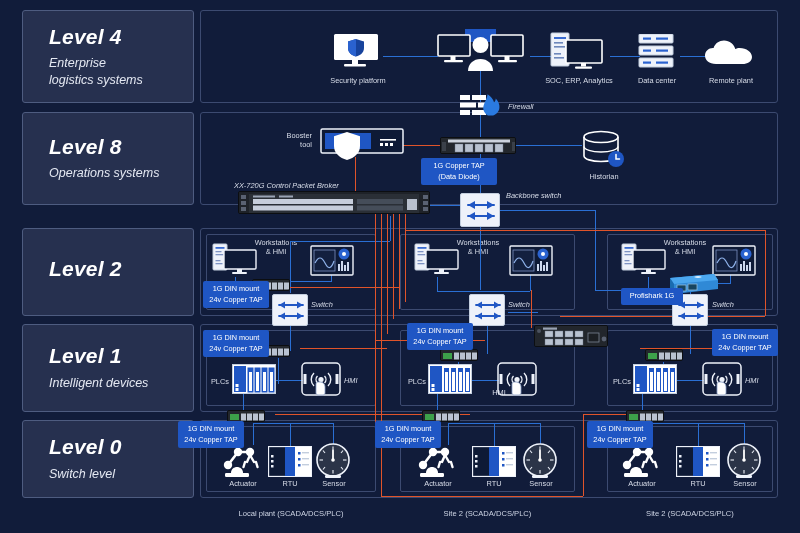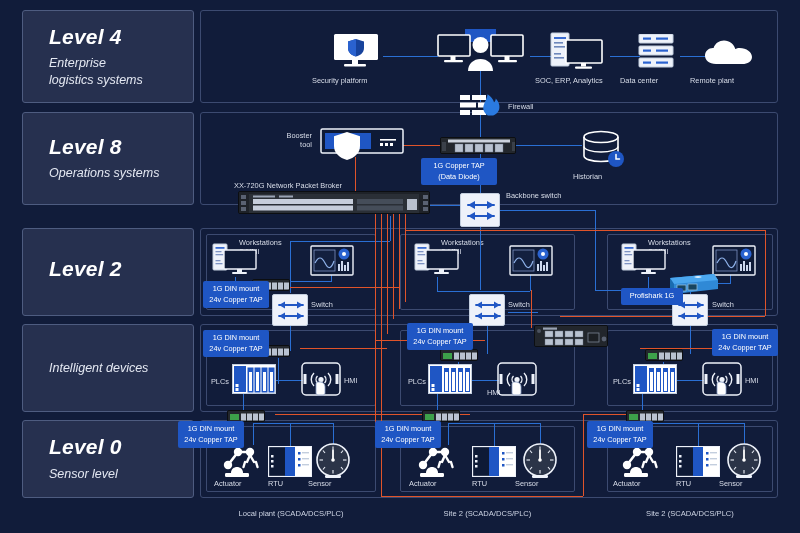--- a/index.html
+++ b/index.html
@@ -43,7 +43,7 @@
   
   .lbl {
     position:absolute; color:#d8dde9; font-size:7.4px;
-    text-align:left; line-height:1.25; white-space:nowrap;
+    text-align:center; line-height:1.25; white-space:nowrap;
   }
   .lbl.l { text-align:center; }
   .lbl.r { text-align:right; }

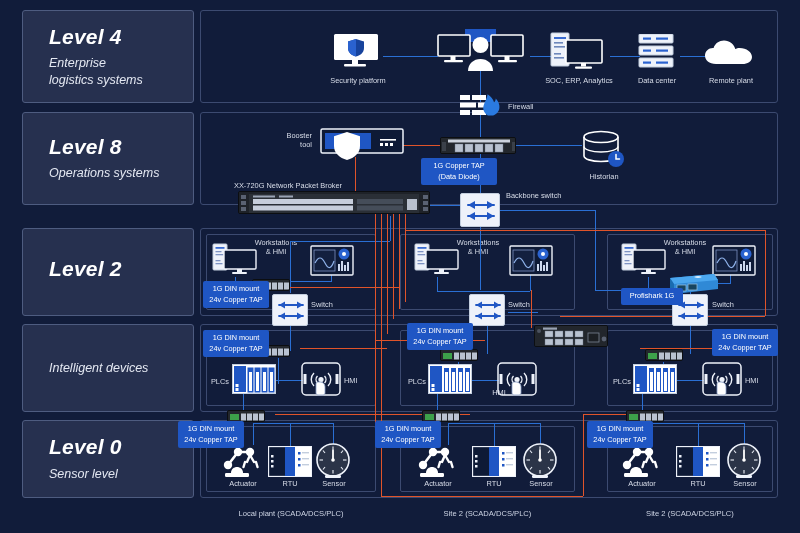--- a/index.html
+++ b/index.html
@@ -45,7 +45,7 @@
     position:absolute; color:#d8dde9; font-size:7.4px;
     text-align:center; line-height:1.25; white-space:nowrap;
   }
-  .lbl.l { text-align:center; }
+  .lbl.l { text-align:center;font-style:italic; }
   .lbl.r { text-align:right; }
   .sitecap { position:absolute; color:#cdd4e4; font-size:7.6px; text-align:center; white-space:nowrap; }
 

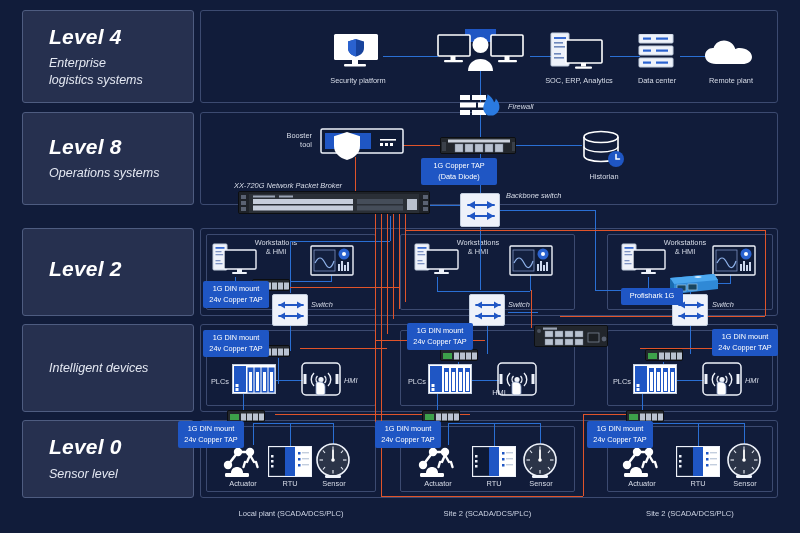--- a/index.html
+++ b/index.html
@@ -337,7 +337,7 @@
   </div>
   <div class="lbl" style="left:573px;top:172px;width:62px;">Historian</div>
 
-  <div class="lbl l" style="left:234px;top:181px;">XX-720G Network Packet Broker</div>
+  <div class="lbl l" style="left:234px;top:181px;">XX-720G Control Packet Broker</div>
   <div class="dev chassis" style="left:238px;top:191px;width:192px;height:23px;">
     <svg width="192" height="23" viewBox="0 0 192 23">
       <rect x="0" y="0" width="192" height="23" fill="#1e2228"></rect>

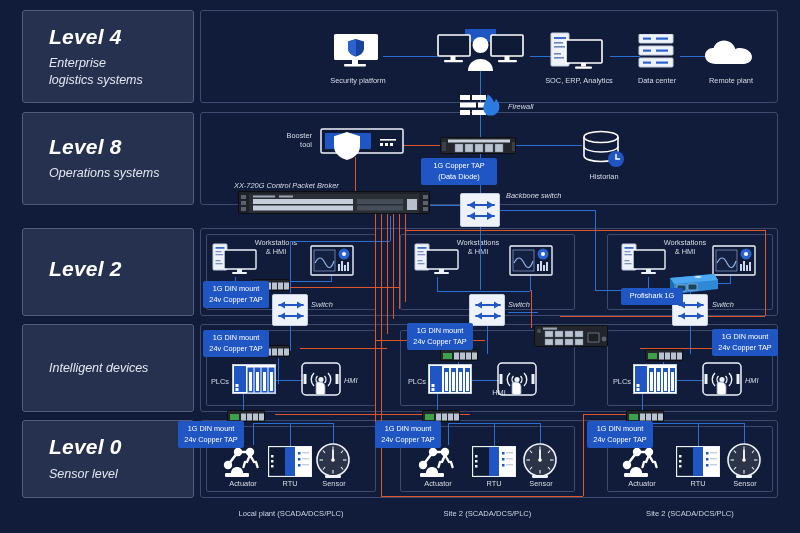--- a/index.html
+++ b/index.html
@@ -99,6 +99,7 @@
   </div>
 
   <div class="lvl-card" style="left:22px;top:324px;width:172px;height:88px;">
+    <div class="lvl-title">Level 1</div>
     <div class="lvl-sub">Intelligent devices</div>
   </div>
 

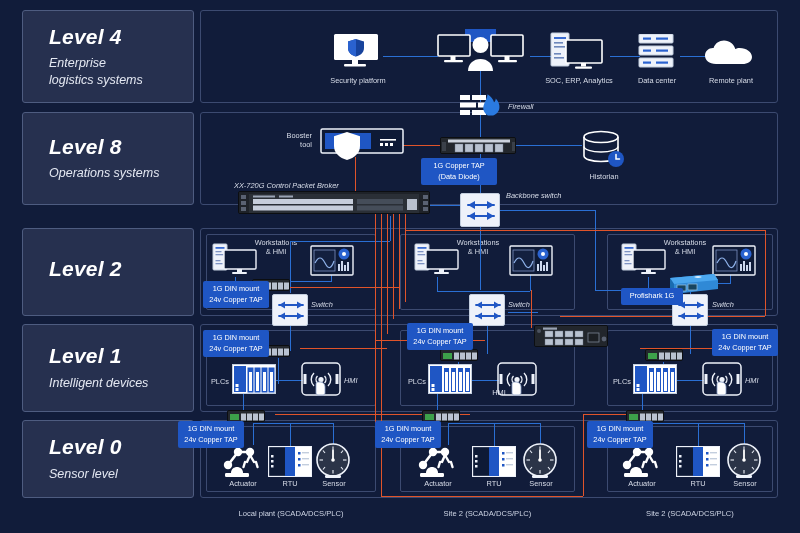--- a/index.html
+++ b/index.html
@@ -105,7 +105,7 @@
 
   <div class="lvl-card" style="left:22px;top:420px;width:172px;height:78px;">
     <div class="lvl-title">Level 0</div>
-    <div class="lvl-sub">Sensor level</div>
+    <div class="lvl-sub">Switch level</div>
   </div>
 
   <div class="panel" style="left:200px;top:10px;width:578px;height:93px;"></div>

